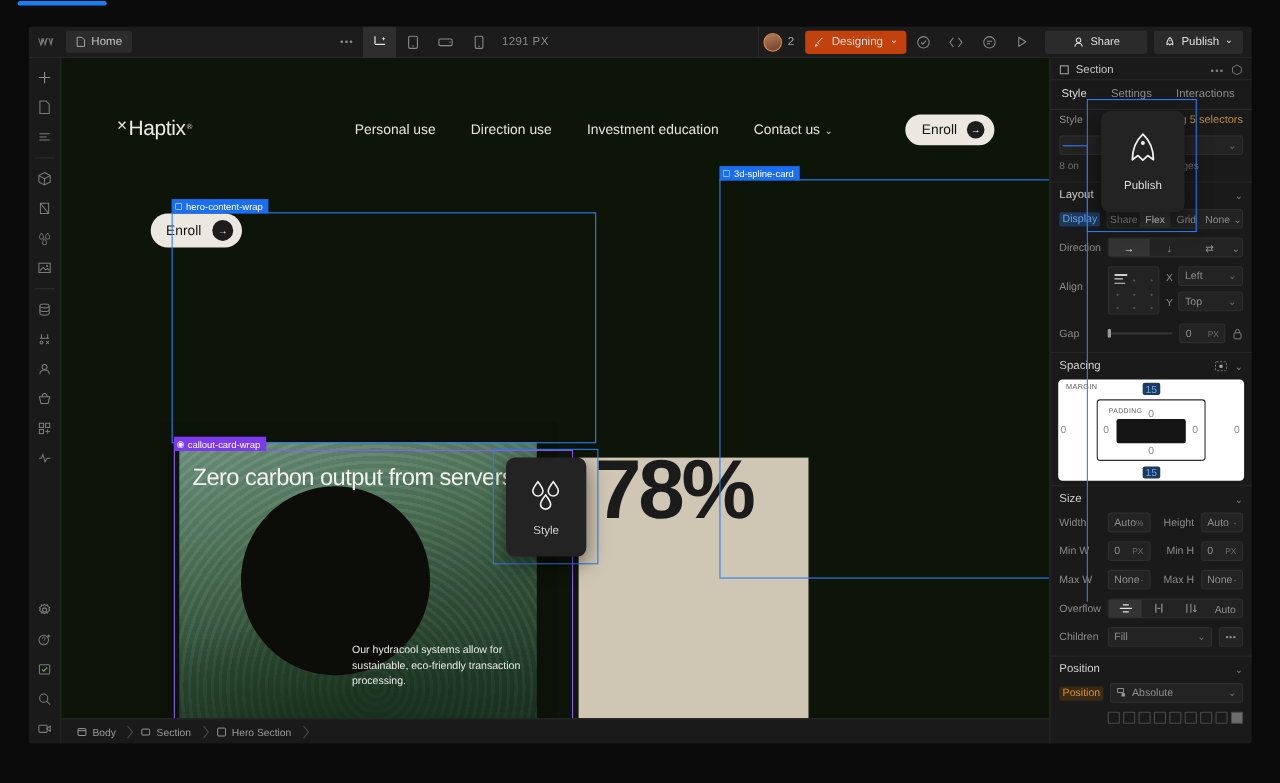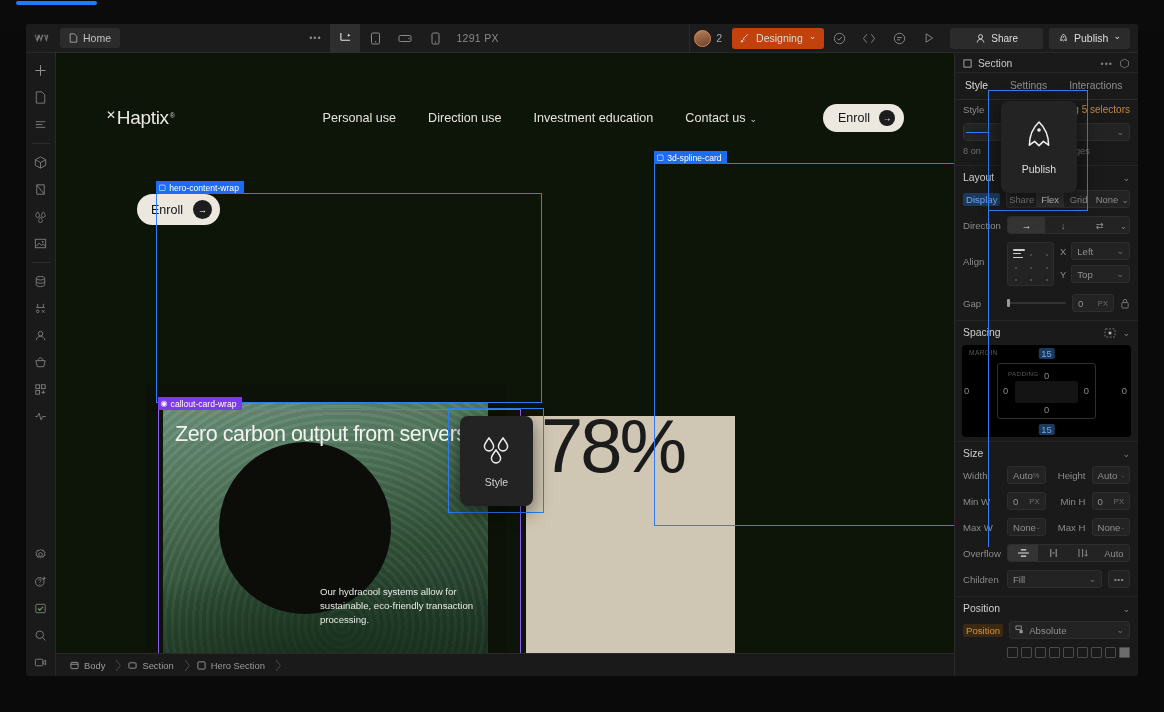--- a/index.html
+++ b/index.html
@@ -143,7 +143,7 @@
   .align-grid .d { position:absolute; width:2px; height:2px; background:#565656; border-radius:50%; }
   .align-grid .bars { position:absolute; left:5px; top:6px; }
   .align-grid .bars i { display:block; background:#cfcfcf; height:1.6px; margin-bottom:2.2px; border-radius:1px;}
-  .spacing-box { margin:4px 7px 0; background:#000000; border-radius:4px; padding:5px; position:relative; height:92px;text-decoration:underline; }
+  .spacing-box { margin:4px 7px 0; background:#ffffff; border-radius:4px; padding:5px; position:relative; height:92px;text-decoration:underline; }
   .sp-margin-lbl { position:absolute; left:7px; top:4px; font-size:6.6px; color:#5a5a5a; letter-spacing:.4px;}
   .sp-pad-lbl { position:absolute; left:46px; top:25px; font-size:6.2px; color:#5a5a5a; letter-spacing:.4px;}
   .sp-v { position:absolute; font-size:9.4px; color:#8b8b8b; }

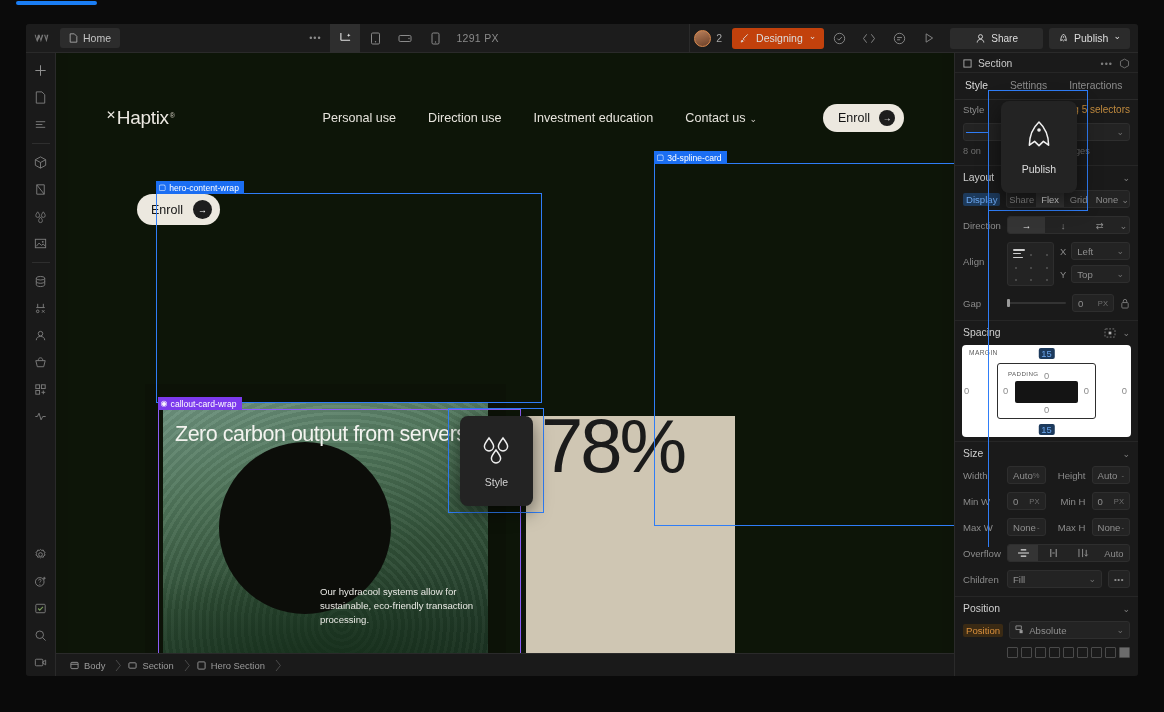--- a/index.html
+++ b/index.html
@@ -75,7 +75,7 @@
 
   
   .pct-card { position:absolute; left:458px; top:363px; width:209px; height:266px; background:#cfc6b3; padding:12px; }
-  .pct-num { position:absolute; left:15px; top:-8px; font-size:76px; color:#1b1b1b; letter-spacing:-3px; font-weight:400; line-height:1;}
+  .pct-num { position:absolute; left:15px; top:-8px; font-size:76px; color:#1b1b1b; letter-spacing:-3px; font-weight:700; line-height:1;}
   .pct-inner { position:absolute; left:14px; top:97px; width:181px; height:156px; border-radius:3px;
     background:linear-gradient(180deg,#c3b193 0%,#bda982 45%,#b89f74 100%); }
   .pct-label { position:absolute; left:12px; bottom:22px; font-size:9.6px; line-height:1.42; color:#2b2419; }

